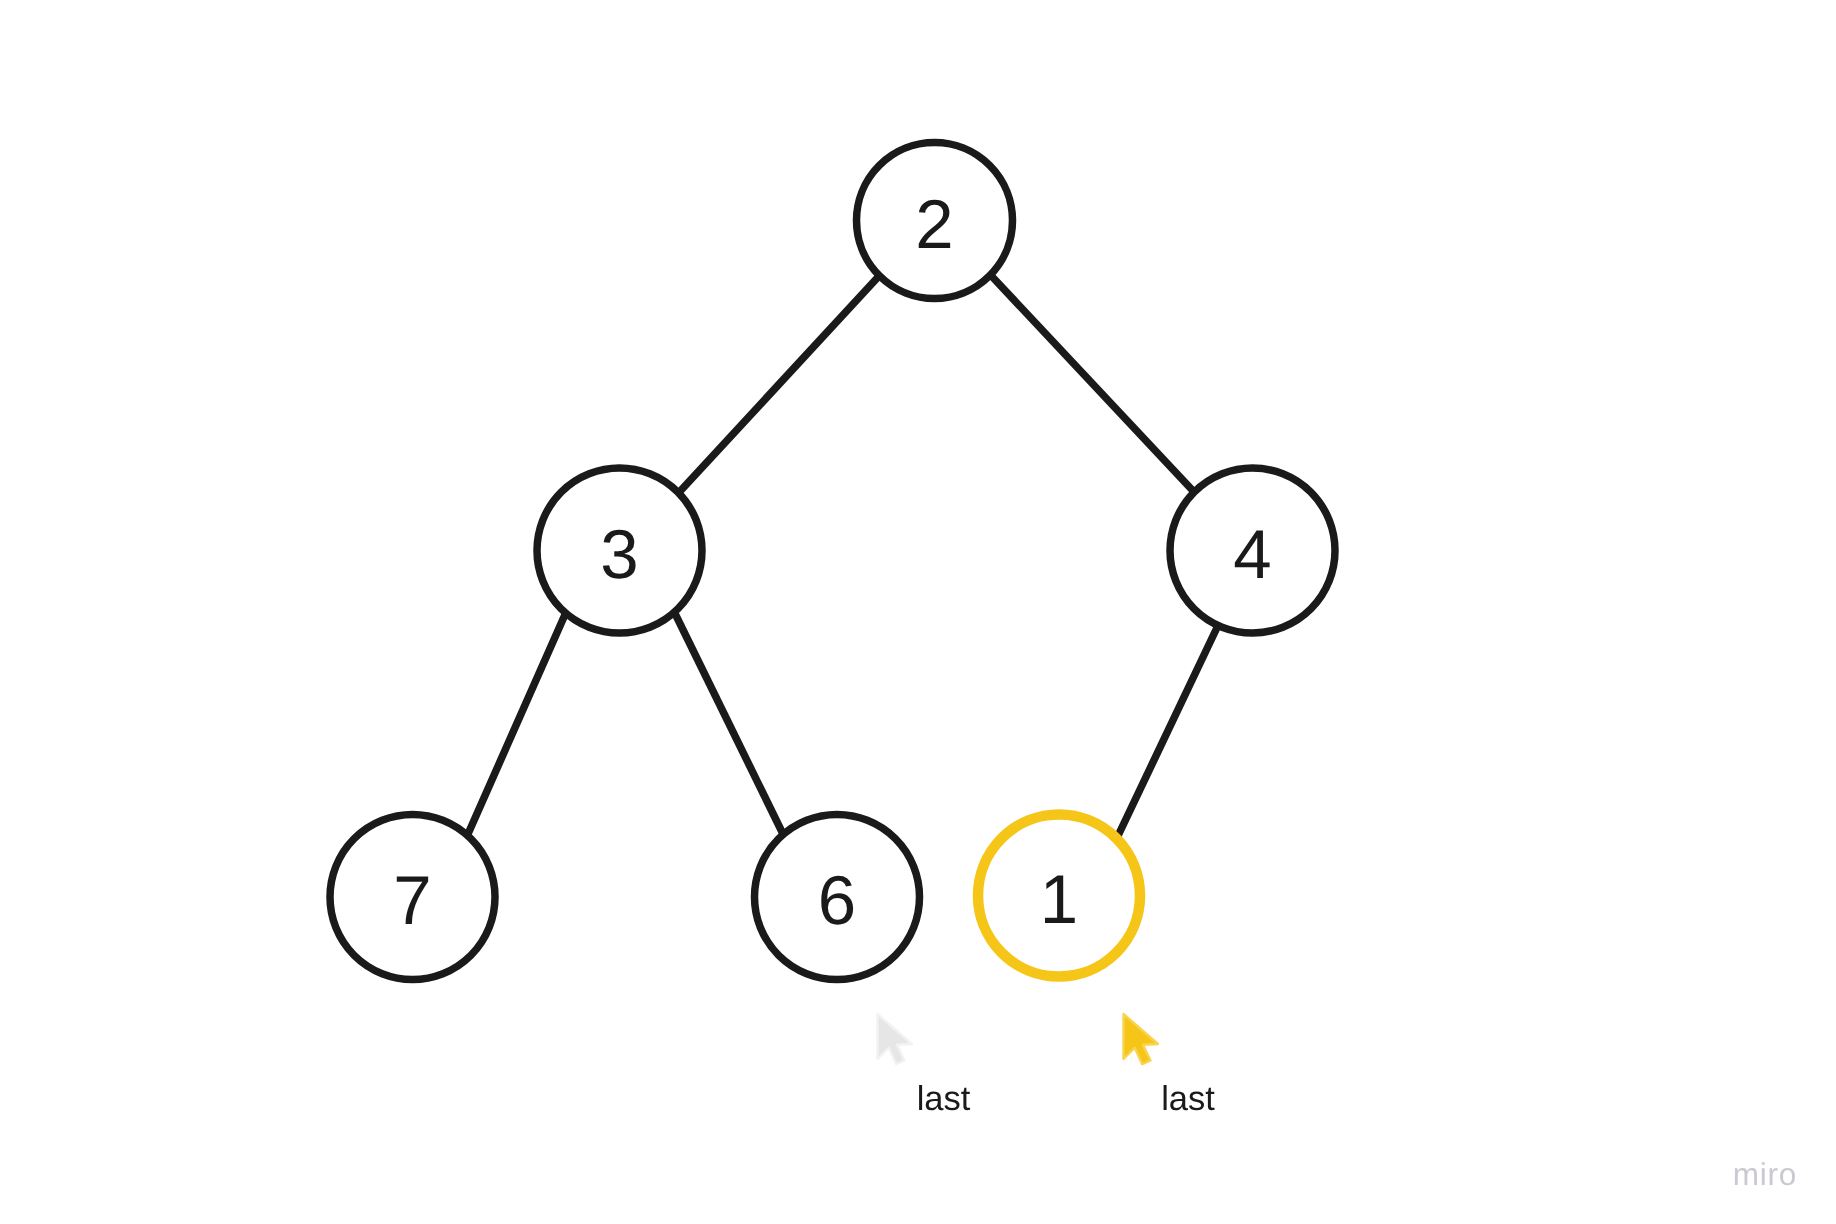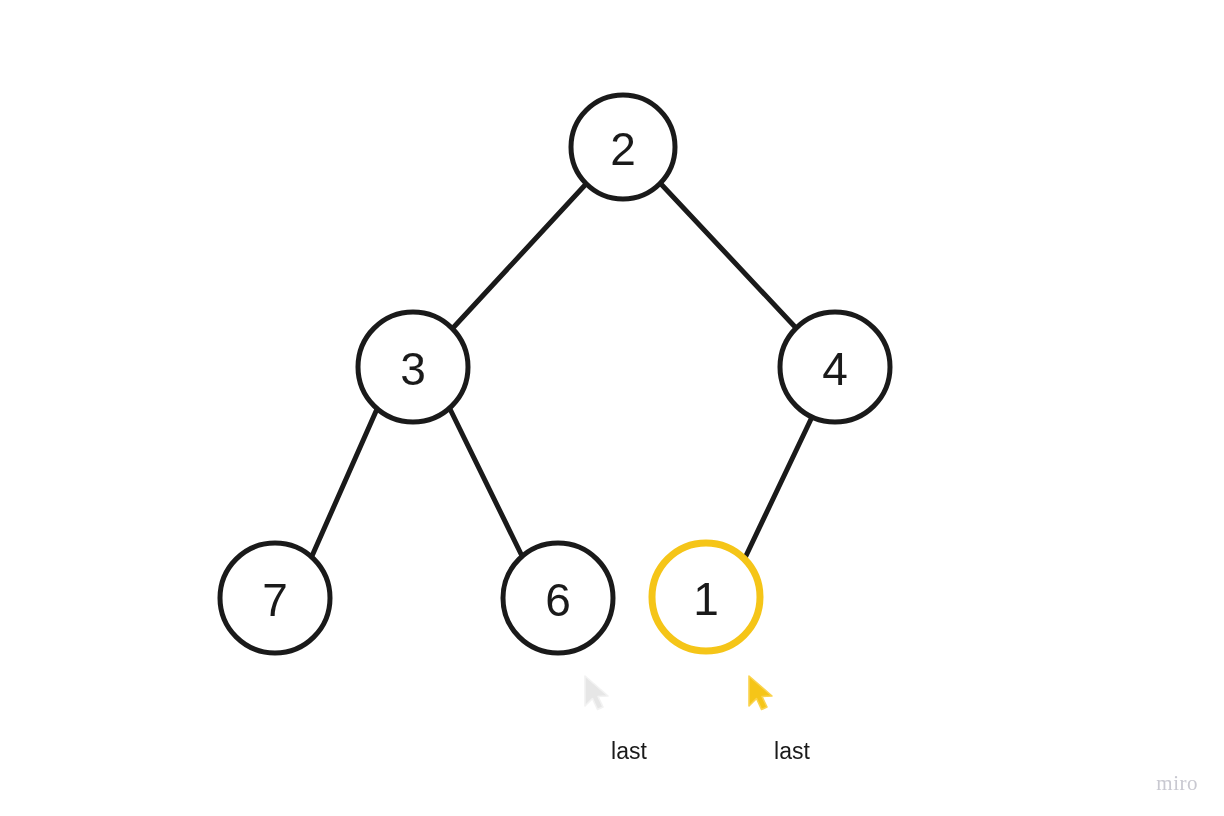--- a/index.html
+++ b/index.html
@@ -63,7 +63,6 @@
     white-space: nowrap;
     text-align: center;
     transform: translateX(-50%);
-    margin-top: 19px;
   }
   #watermark {
     position: absolute;

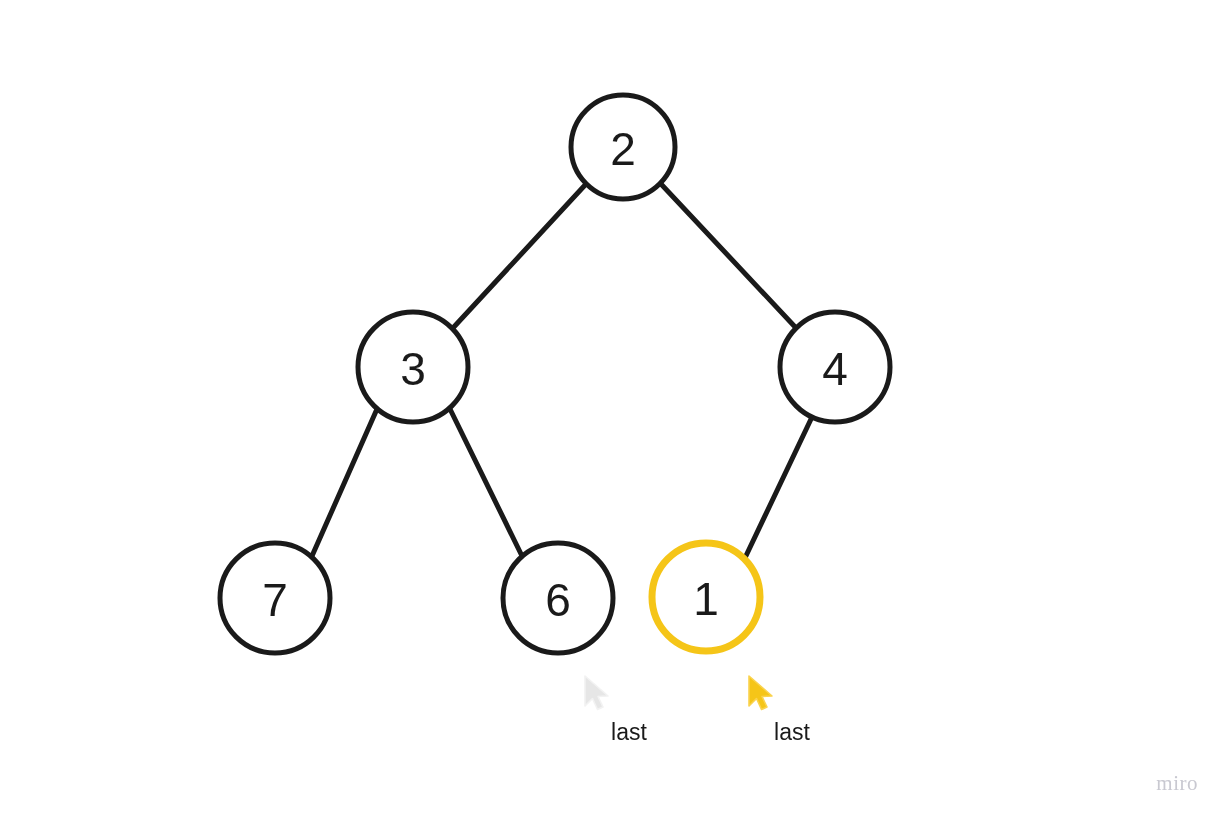--- a/index.html
+++ b/index.html
@@ -68,7 +68,7 @@
     position: absolute;
     right: 26px;
     bottom: 20px;
-    font-family: Liberation Serif, serif;
+    font-family: Liberation Sans, sans-serif;
     font-size: 21px;
     color: #c9c9d1;
     letter-spacing: 0.5px;

